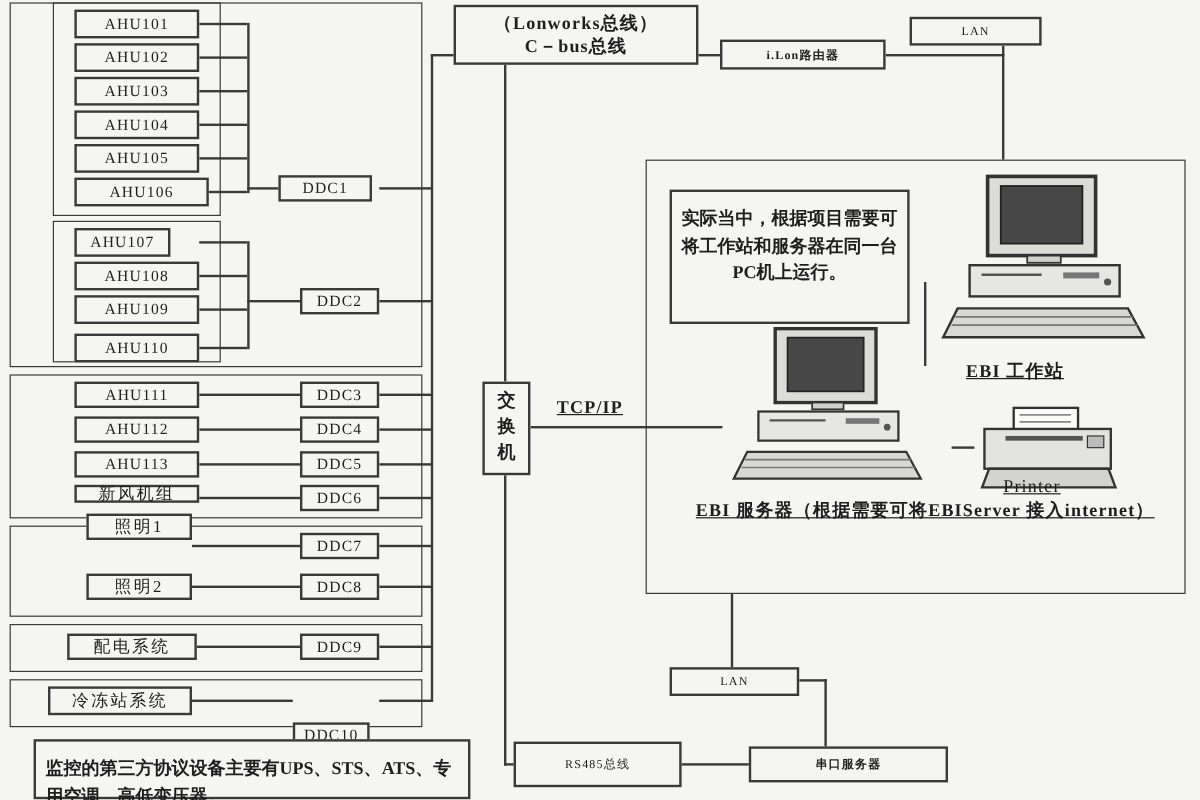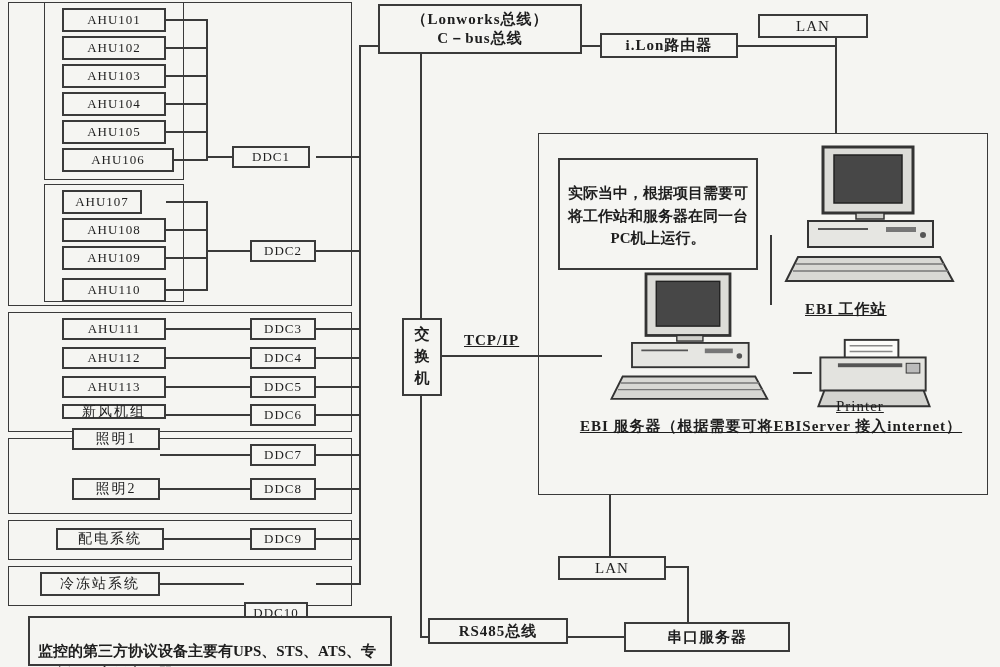--- a/index.html
+++ b/index.html
@@ -31,7 +31,7 @@
     font-size:15px;line-height:1.45;font-weight:600;
   }
   .cn{font-size:14px;letter-spacing:2px;}
-  .big-label{font-size:15px;letter-spacing:1px;}
+  .big-label{font-size:10px;letter-spacing:1px;}
   svg{position:absolute;}
 </style>
 </head>

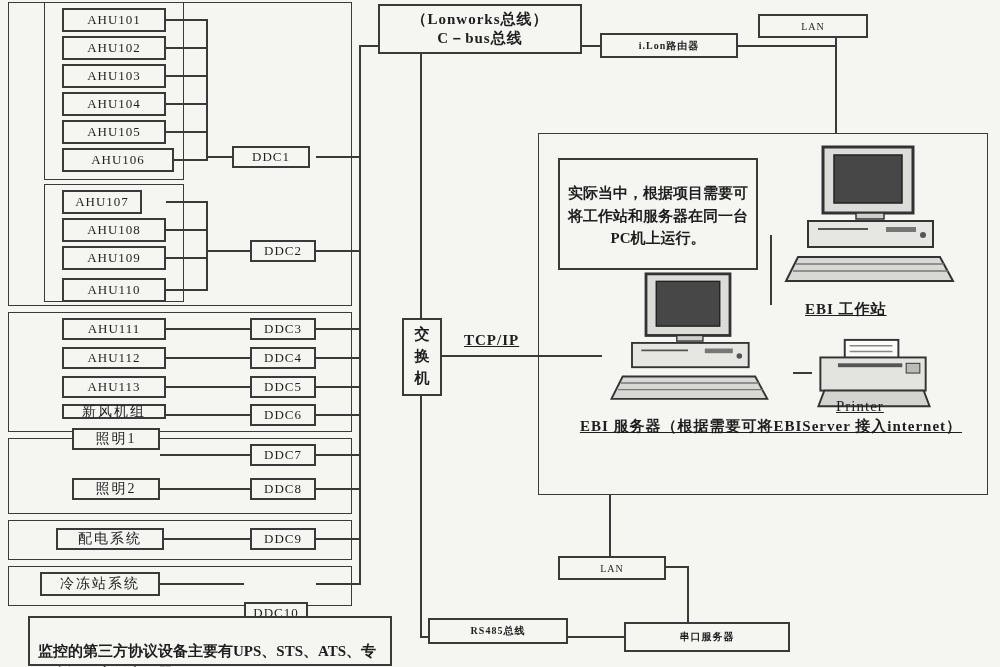--- a/index.html
+++ b/index.html
@@ -23,7 +23,7 @@
   .note{
     position:absolute;border:2px solid #3a3a3a;background:#f5f5f2;
     font-size:15px;line-height:1.5;font-weight:600;box-sizing:border-box;
-    padding:22px 8px;
+    padding:12px 8px;
   }
   .switch-box{
     position:absolute;border:2px solid #3a3a3a;background:#f5f5f2;box-sizing:border-box;

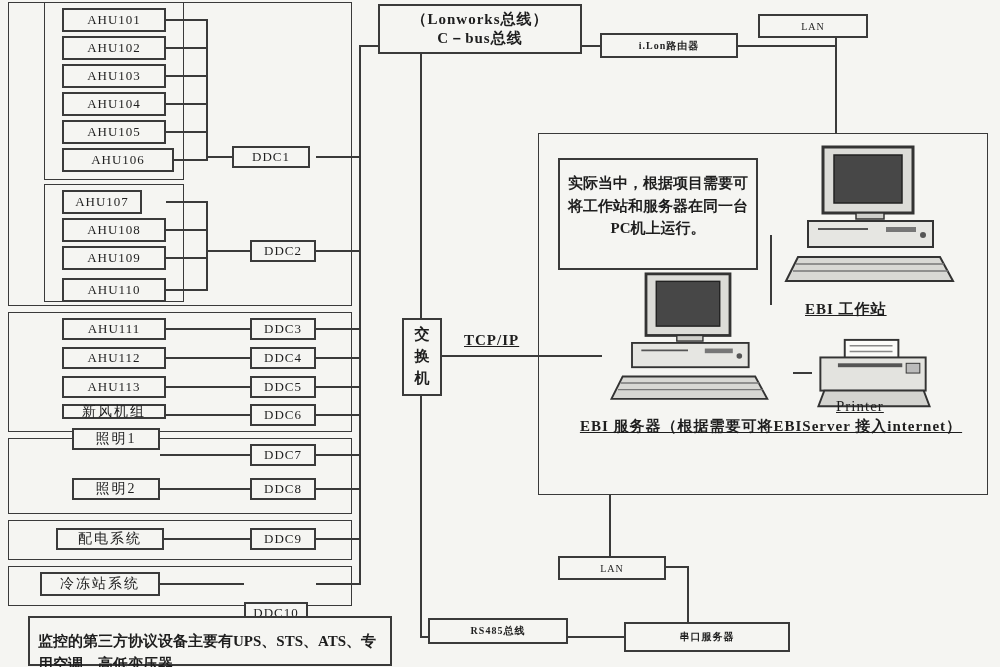--- a/index.html
+++ b/index.html
@@ -259,7 +259,7 @@
 <div class="box big-label" style="left:558px;top:556px;width:108px;height:24px">
     <span>LAN</span>
   </div>
-<div class="box big-label" style="left:428px;top:618px;width:140px;height:26px;font-weight:700">
+<div class="box big-label" style="left:428px;top:618px;width:140px;height:38px;font-weight:400">
     <span>RS485总线</span>
   </div>
 <div class="box big-label" style="left:624px;top:622px;width:166px;height:30px;font-weight:600">

